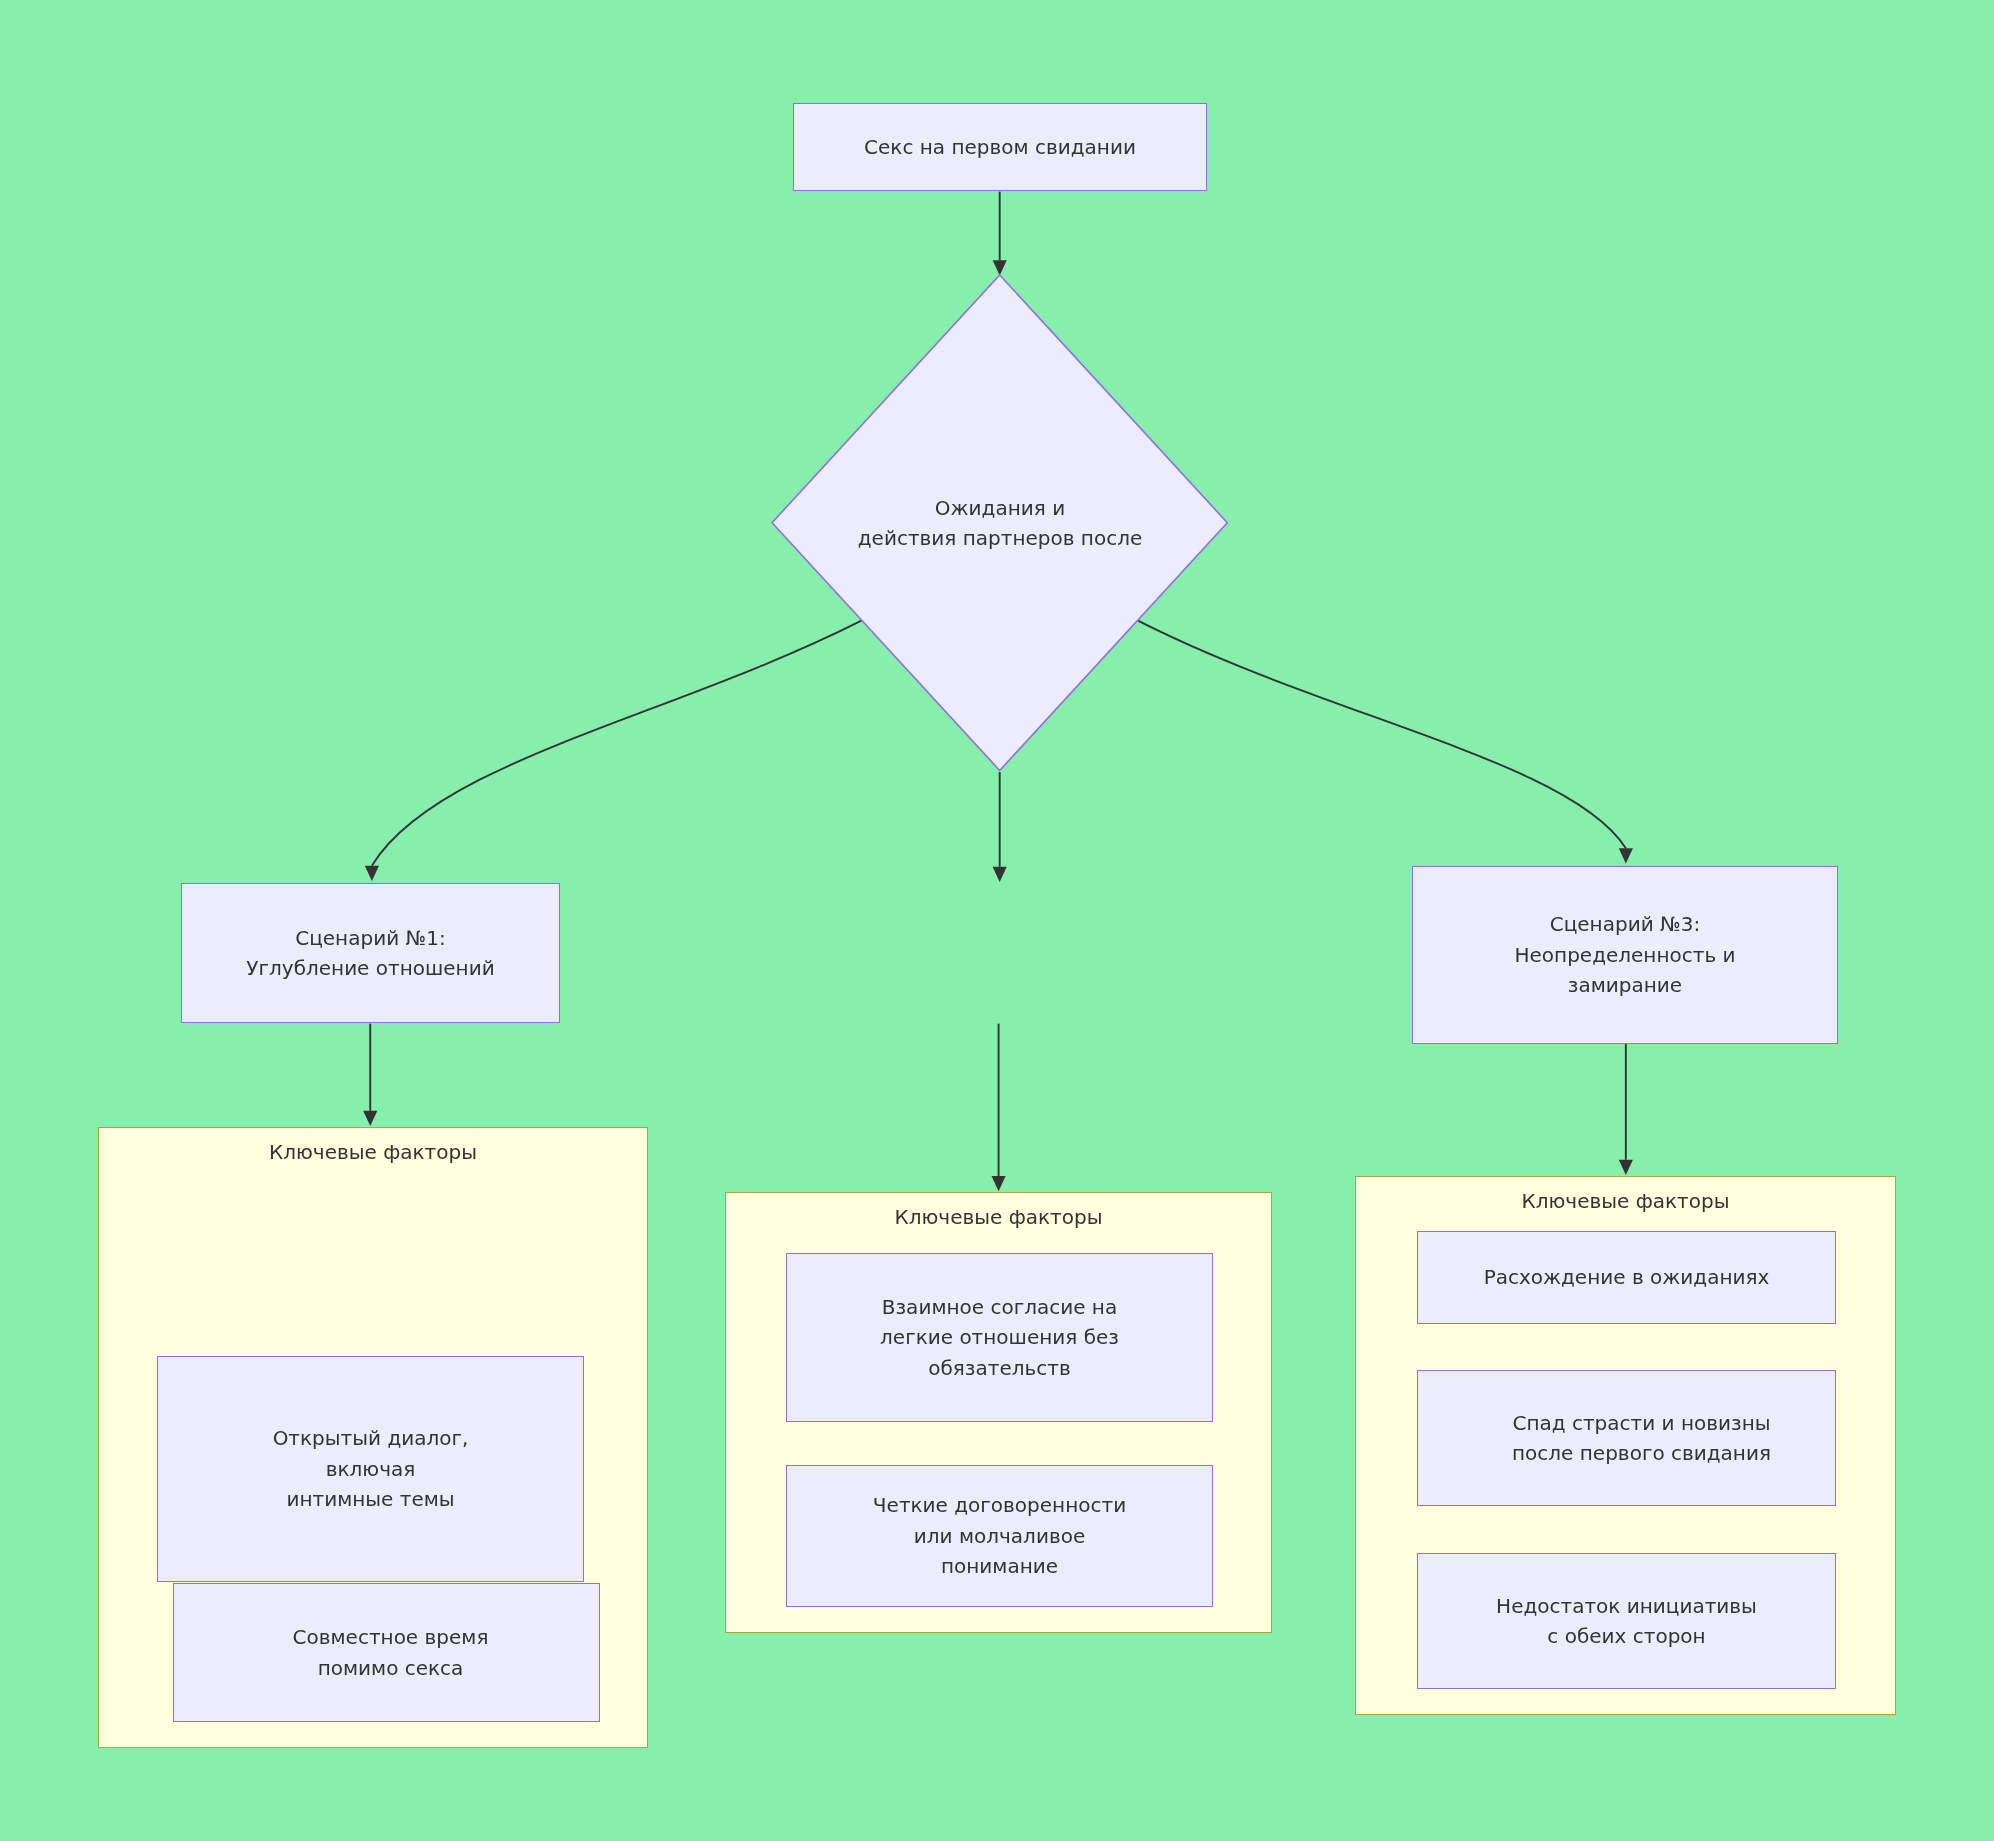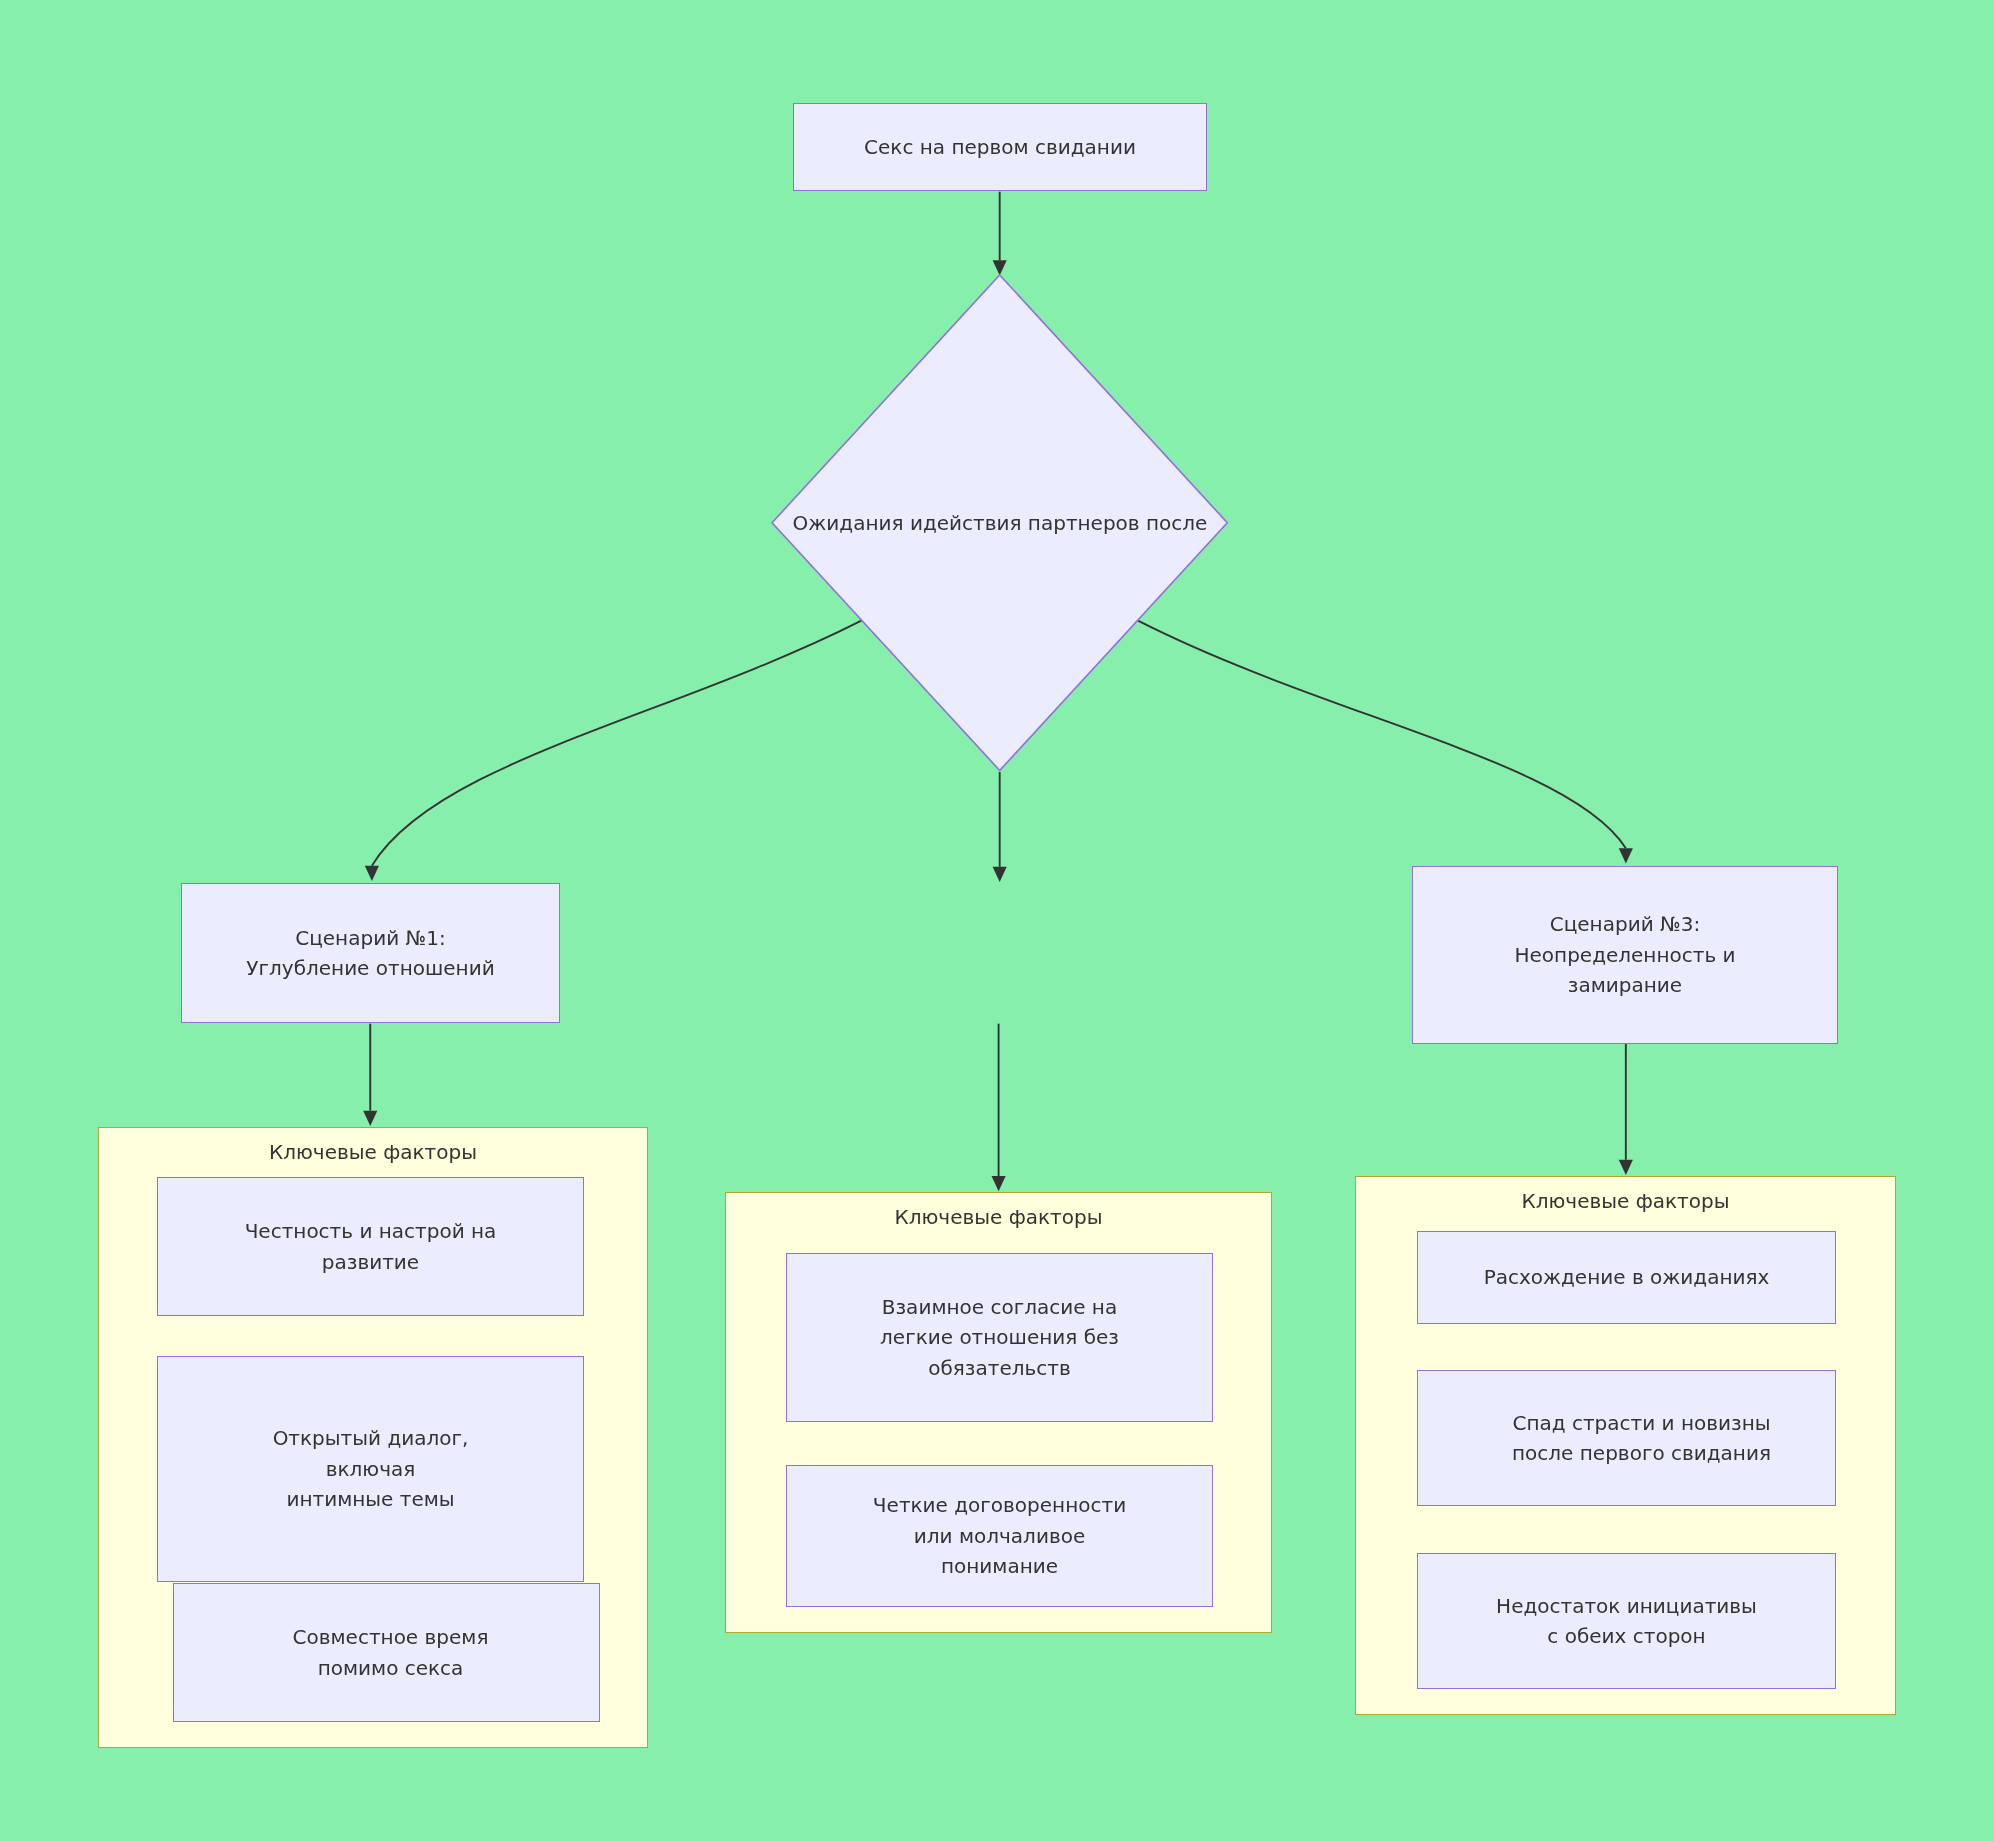--- a/index.html
+++ b/index.html
@@ -49,7 +49,7 @@
     position: absolute;
     box-sizing: border-box;
     display: flex;
-    flex-direction: row;
+    flex-direction: column;
     align-items: center;
     justify-content: center;
     color: var(--text, #333333);

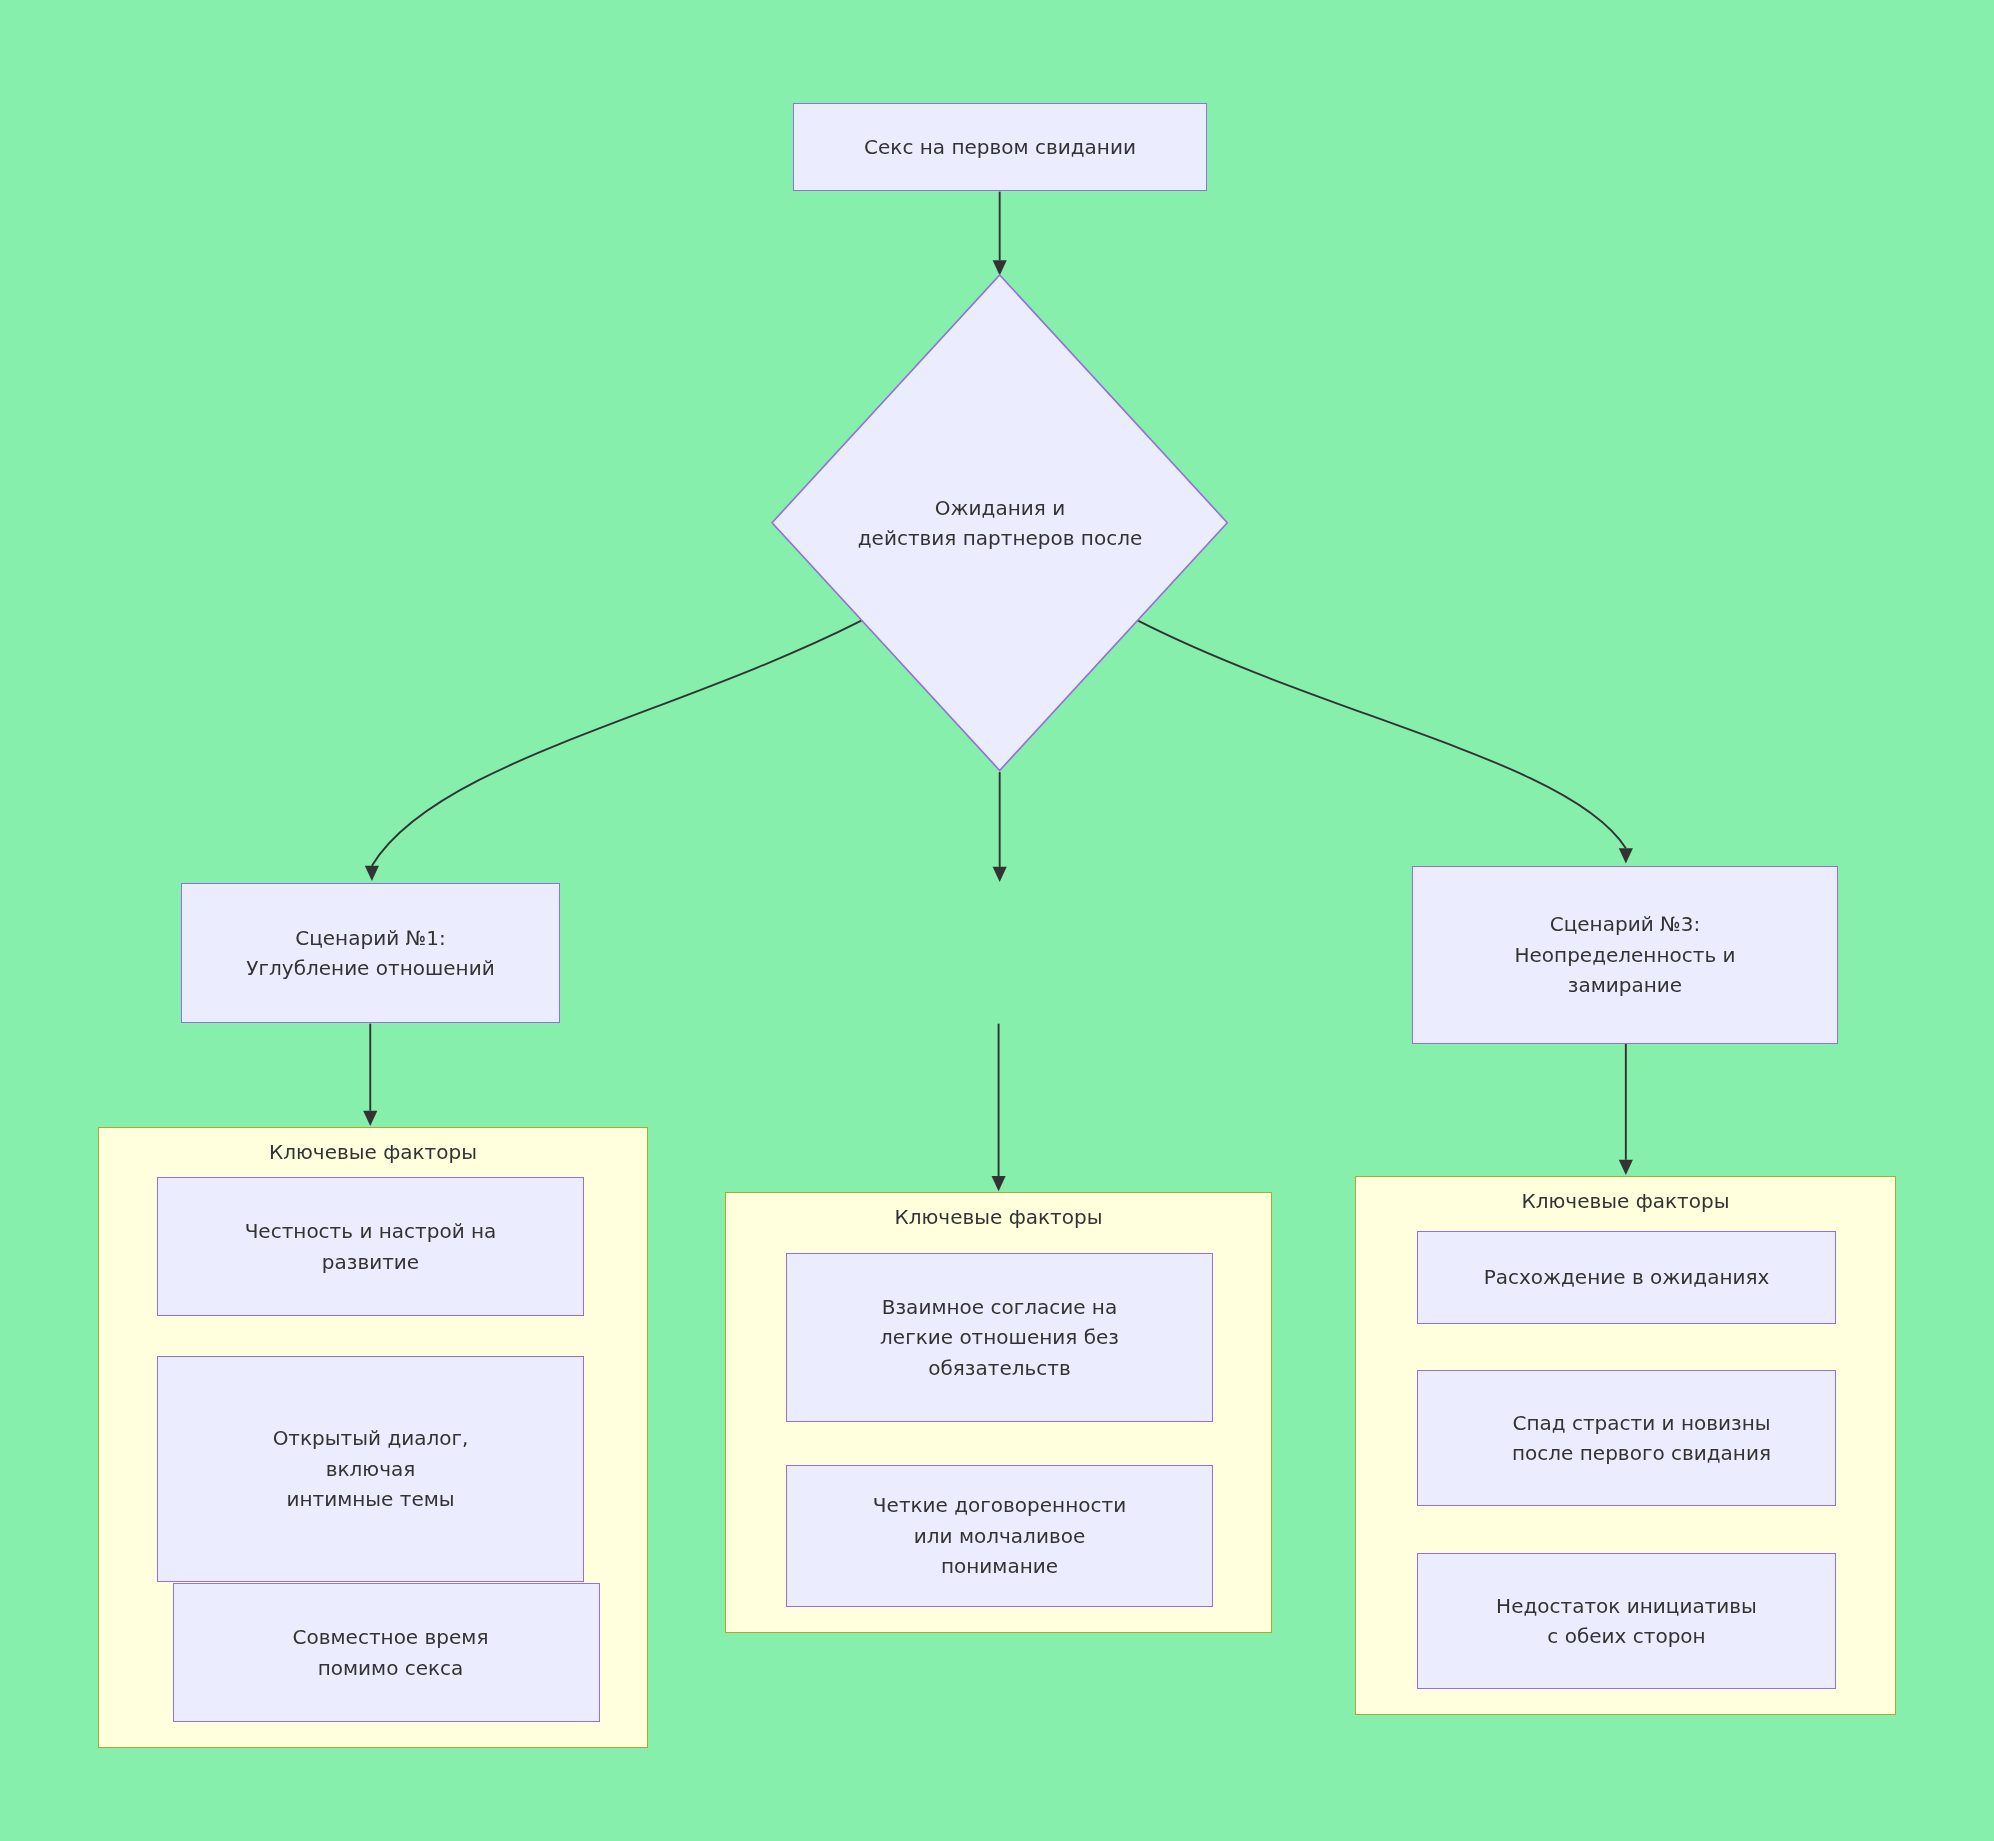--- a/index.html
+++ b/index.html
@@ -131,10 +131,6 @@
 
   <div class="cluster" style="left:98px; top:1127px; width:550px; height:621px;">
     <div class="cluster-title">Ключевые факторы</div>
-    <div class="node" style="left:58px; top:49px; width:427px; height:139px;">
-      <span class="line">Честность и настрой на</span>
-      <span class="line">развитие</span>
-    </div>
     <div class="node" style="left:58px; top:228px; width:427px; height:226px;">
       <span class="line">Открытый диалог,</span>
       <span class="line">включая</span>

